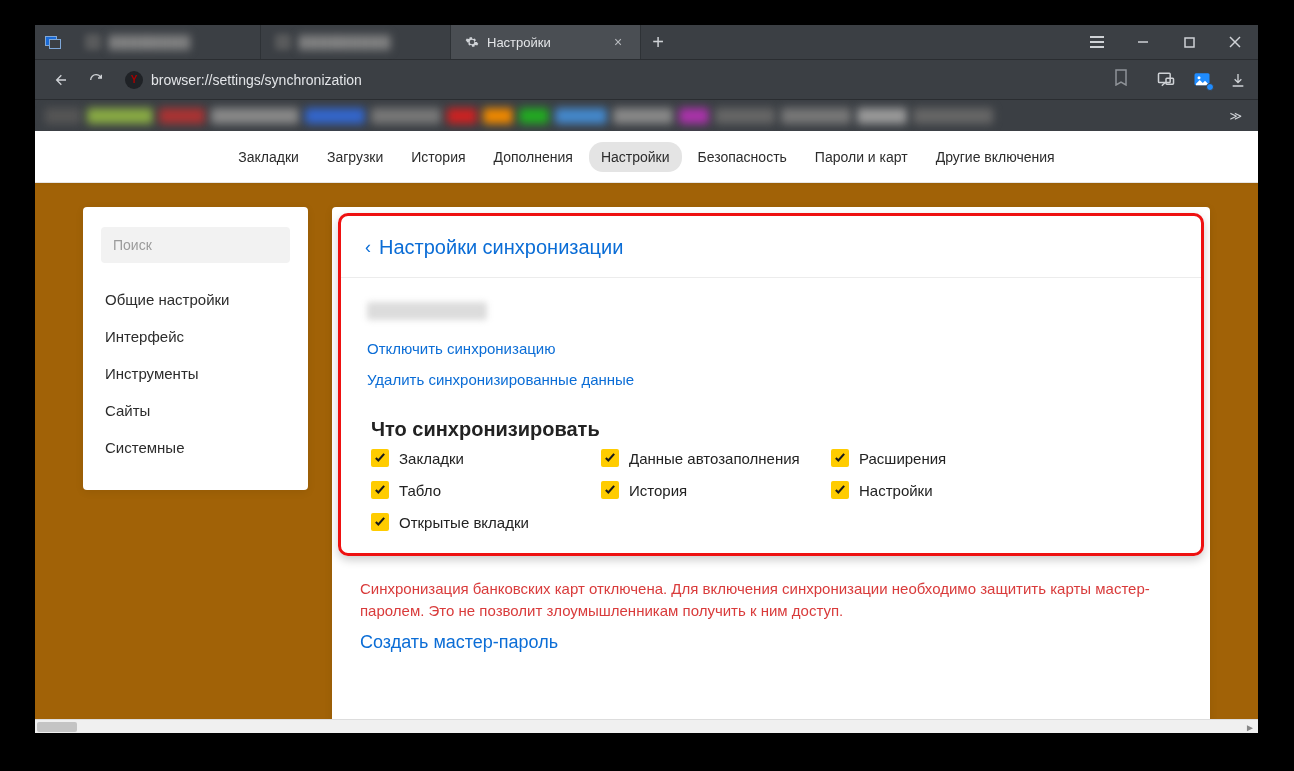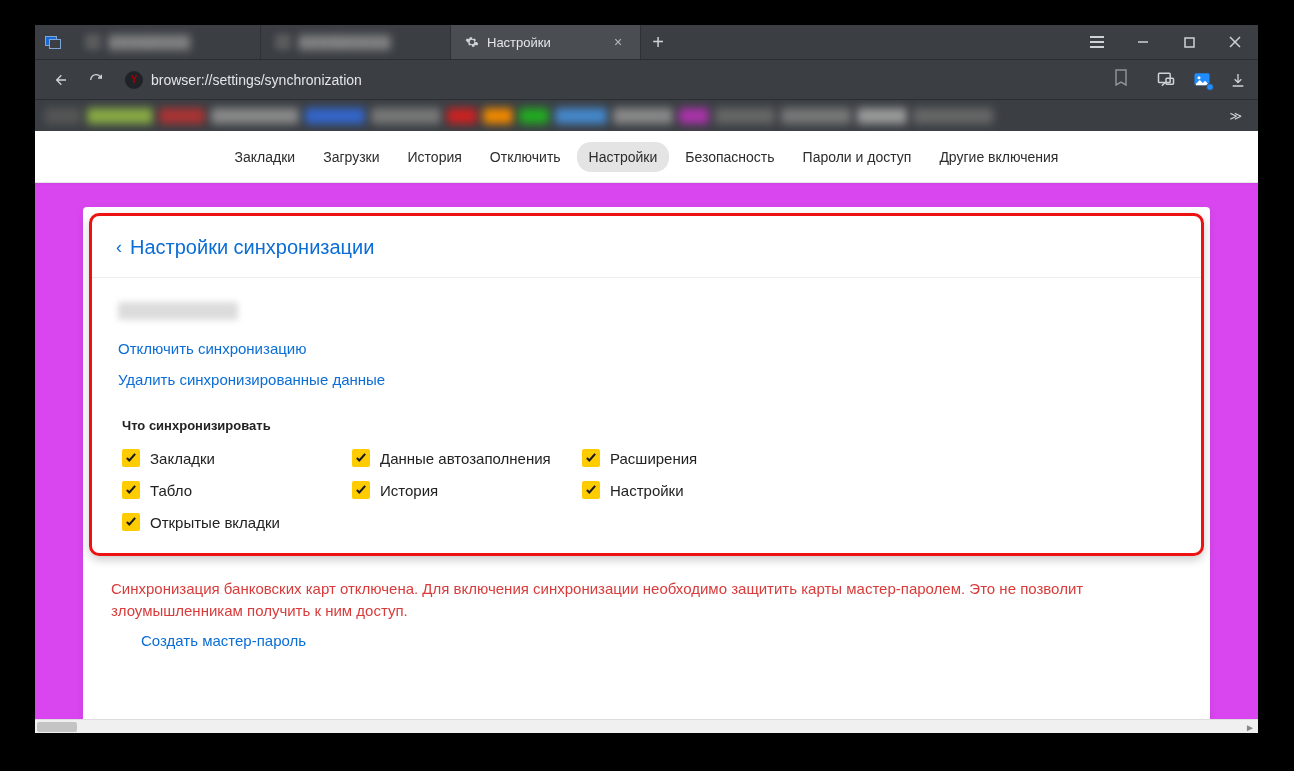--- a/index.html
+++ b/index.html
@@ -51,7 +51,7 @@
   .more-chev { margin-left:auto; color:#cfd2d6; font-size:12px; padding:0 6px; cursor:pointer; }
 
   
-  .content { flex:1; background:#d946ef; overflow:auto; position:relative; }
+  .content { flex:1; background:#a16207; overflow:auto; position:relative; }
   .topmenu { height:52px; display:flex; align-items:center; justify-content:center; gap:4px; background:#fff; border-bottom:1px solid #e6e6e6; box-shadow: 0 1px 3px rgba(0,0,0,.06); }
   .topmenu .tm { padding:7px 12px; font-size:14px; color:#2c2c2c; border-radius:14px; cursor:pointer; }
   .topmenu .tm.active { background:#e4e4e4; }

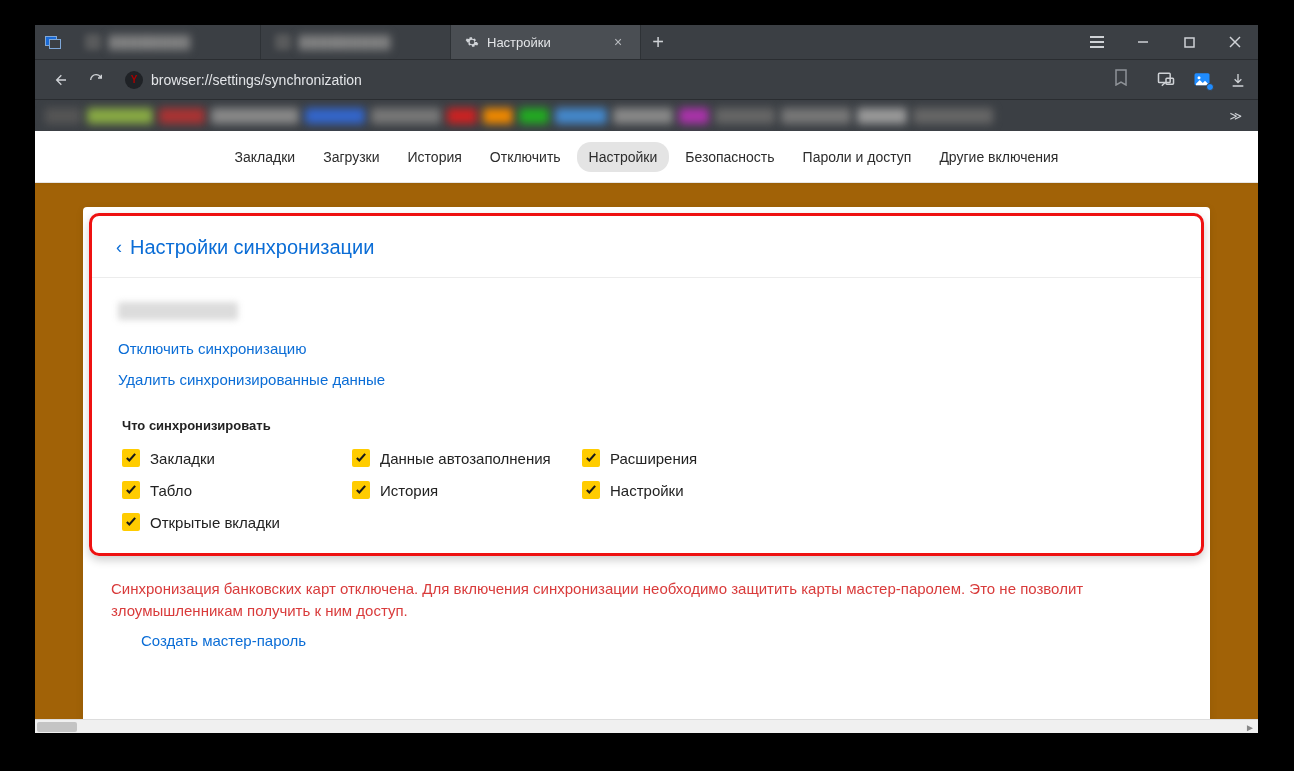--- a/index.html
+++ b/index.html
@@ -219,7 +219,7 @@
     <div class="tm">Закладки</div>
         <div class="tm">Загрузки</div>
         <div class="tm">История</div>
-        <div class="tm">Отключить</div>
+        <div class="tm">Дополнения</div>
         <div class="tm active">Настройки</div>
         <div class="tm">Безопасность</div>
         <div class="tm">Пароли и доступ</div>

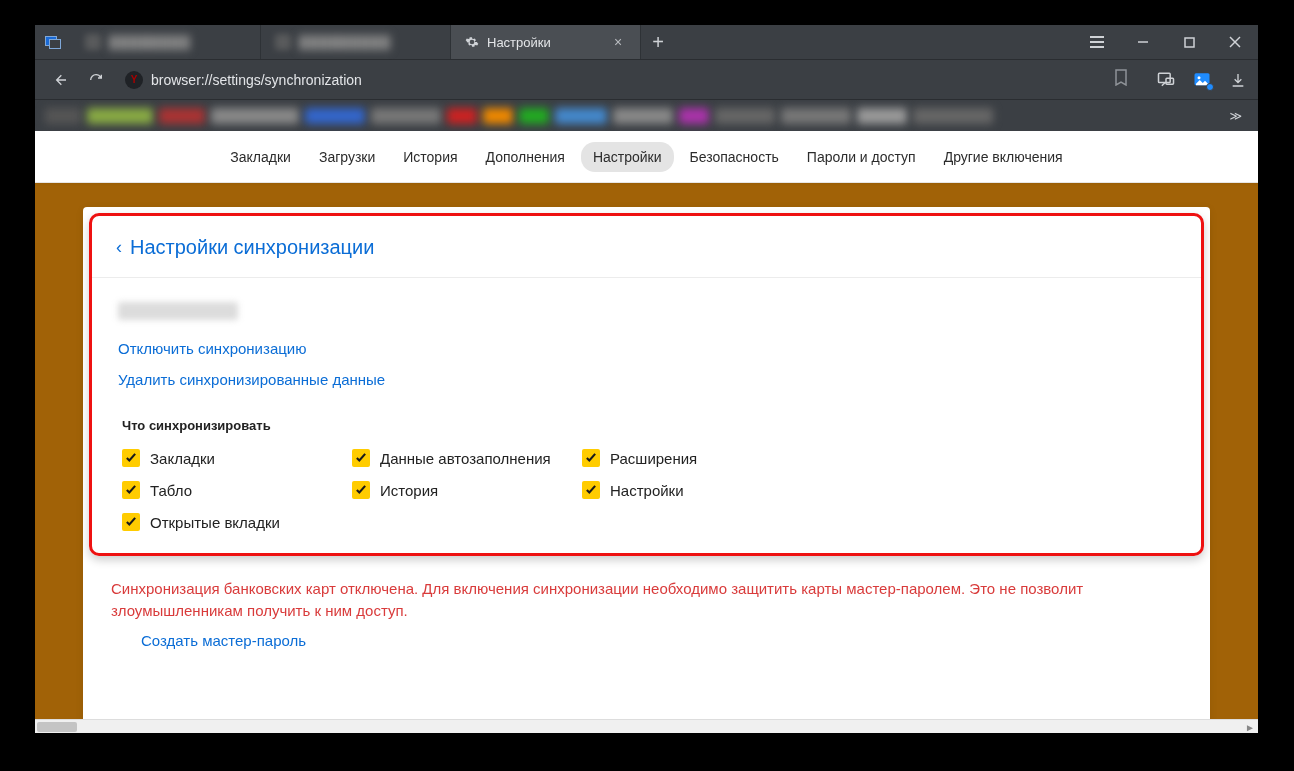--- a/index.html
+++ b/index.html
@@ -222,7 +222,7 @@
         <div class="tm">Дополнения</div>
         <div class="tm active">Настройки</div>
         <div class="tm">Безопасность</div>
-        <div class="tm">Пароли и доступ</div>
+        <div class="tm">Пароли и карт</div>
         <div class="tm">Другие включения</div>
       </div>
 

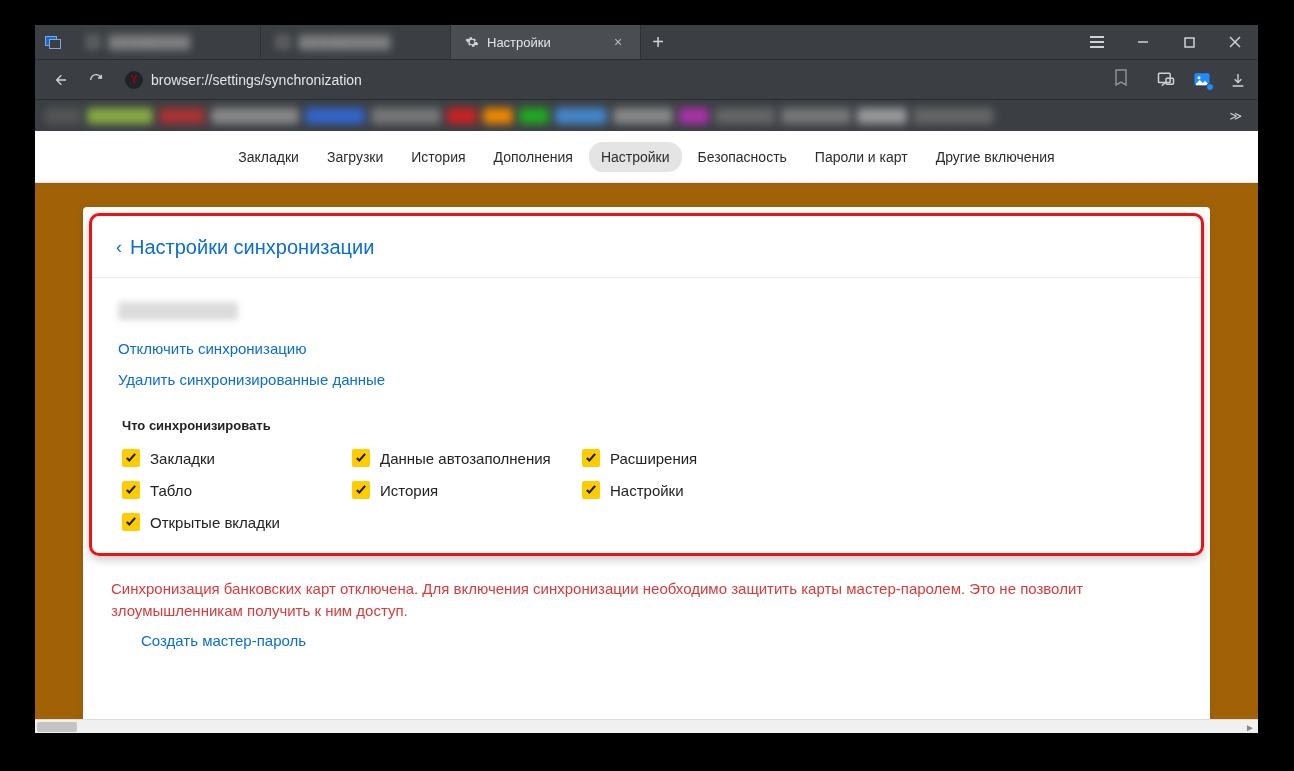--- a/index.html
+++ b/index.html
@@ -227,6 +227,17 @@
       </div>
 
     <div class="cols">
+      <div class="sidebar">
+        <div class="search-row">
+          <input type="text" placeholder="Поиск" style="">
+        </div>
+
+      <div class="side-item">Общие настройки</div>
+          <div class="side-item">Интерфейс</div>
+          <div class="side-item">Инструменты</div>
+          <div class="side-item">Сайты</div>
+          <div class="side-item">Системные</div>
+        </div>
 
       <div class="mainpanel">
         <div class="highlight-box">

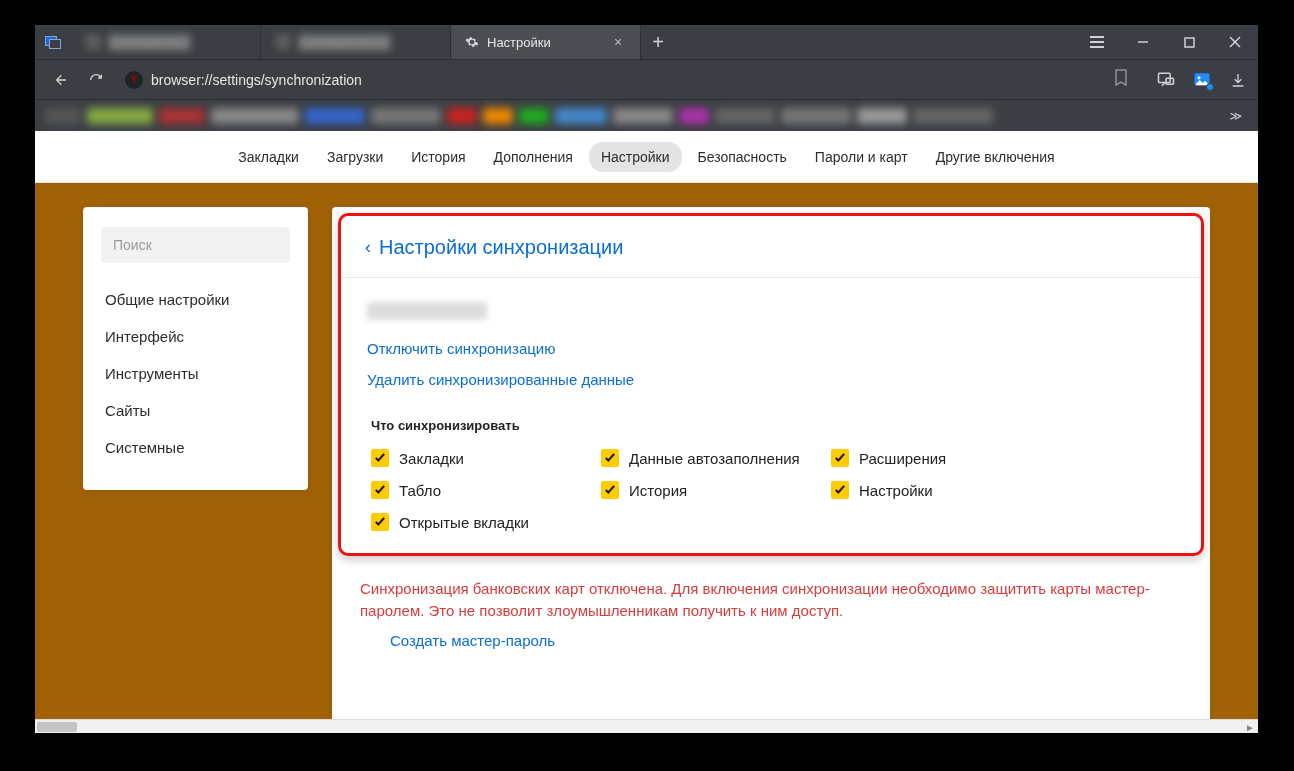--- a/index.html
+++ b/index.html
@@ -78,7 +78,7 @@
   .acct .link + .link { margin-top:14px; }
 
   .sync-section { padding: 30px 30px 0; }
-  .sync-section h3 { font-size:13px; color:#222; margin-bottom:16px; }
+  .sync-section h3 { font-size:20px; color:#222; margin-bottom:8px; }
   .check-grid { display:grid; grid-template-columns: 230px 230px 1fr; row-gap:14px; }
   .chk { display:flex; align-items:center; gap:10px; font-size:15px; color:#222; }
   .chk .box { width:18px; height:18px; background:#ffcc00; border-radius:2px; display:flex; align-items:center; justify-content:center; cursor:pointer; }

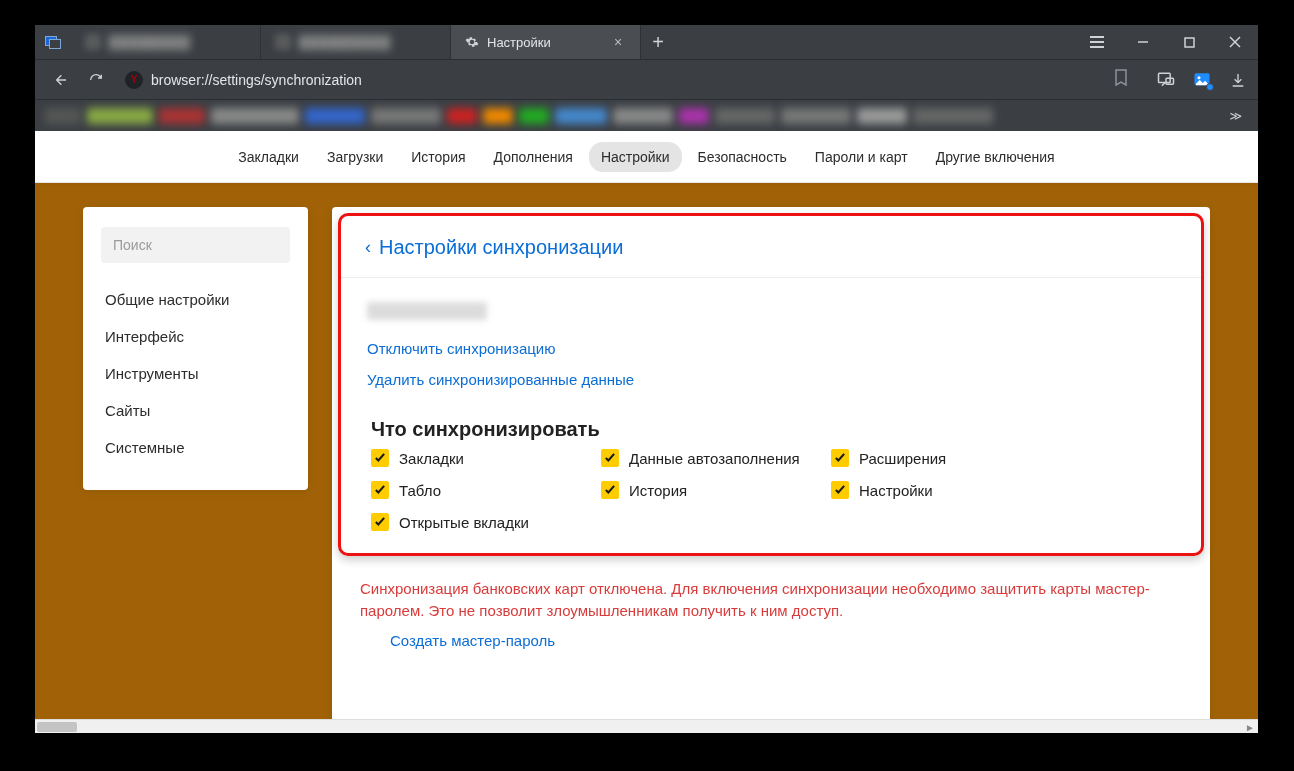--- a/index.html
+++ b/index.html
@@ -87,7 +87,7 @@
 
   .warning-block { padding: 16px 28px 0; }
   .warning-block .warn { color:#d93b3b; font-size:15px; line-height:1.45; }
-  .warning-block .wlink { color:#0b6dd6; font-size:15px; margin-top:10px; cursor:pointer; display:inline-block;margin-left:30px; }
+  .warning-block .wlink { color:#0b6dd6; font-size:18px; margin-top:10px; cursor:pointer; display:inline-block; }
 
   
   .hscroll { position:absolute; bottom:0; left:0; right:0; height:14px; background:#f0f0f0; border-top:1px solid #ddd; }

